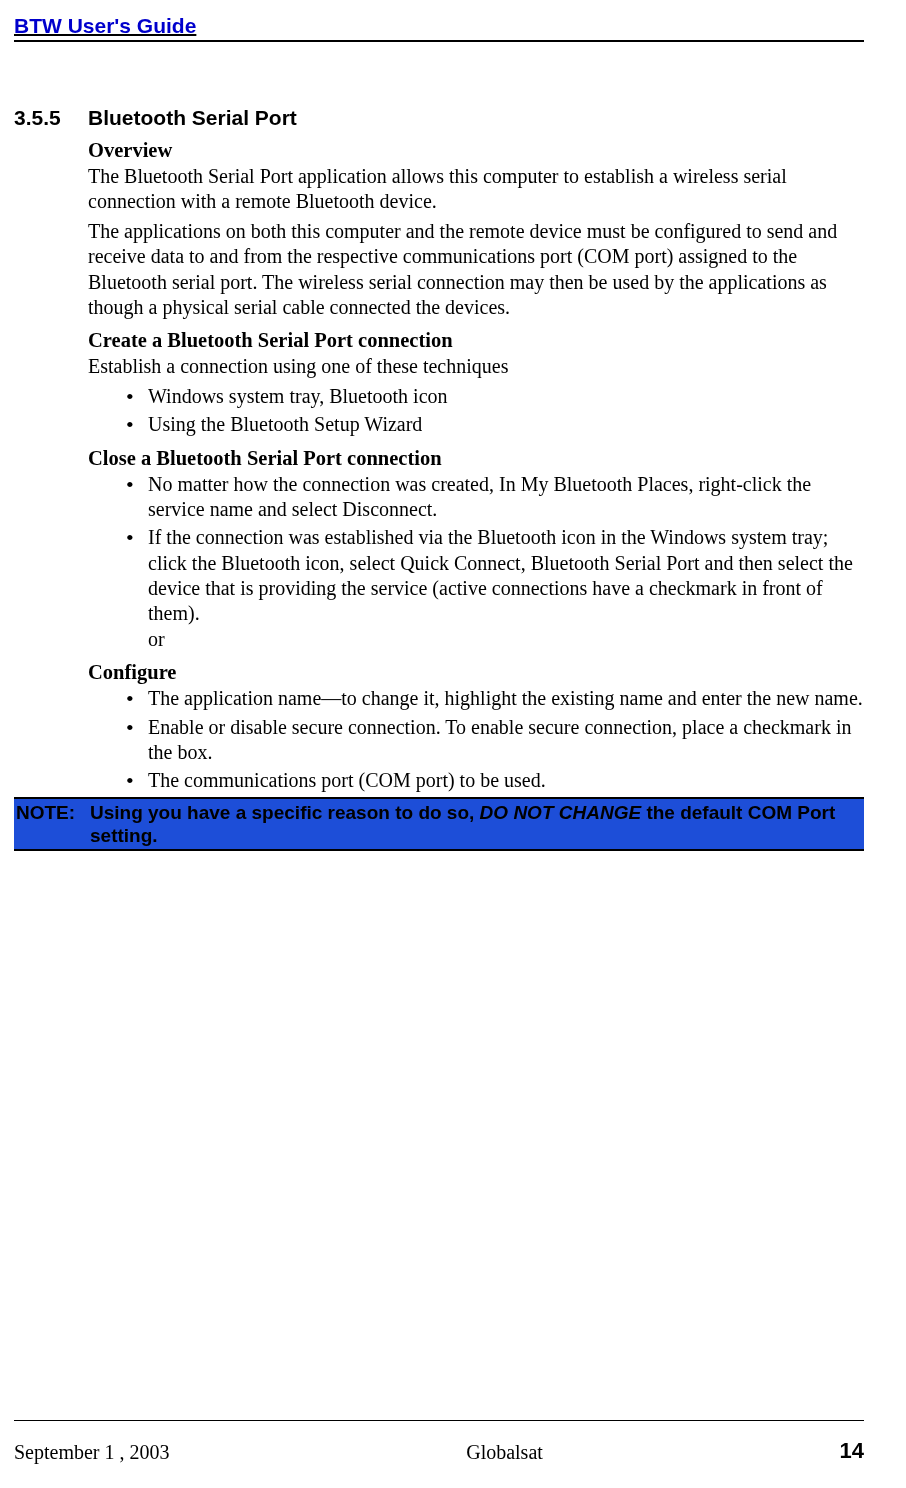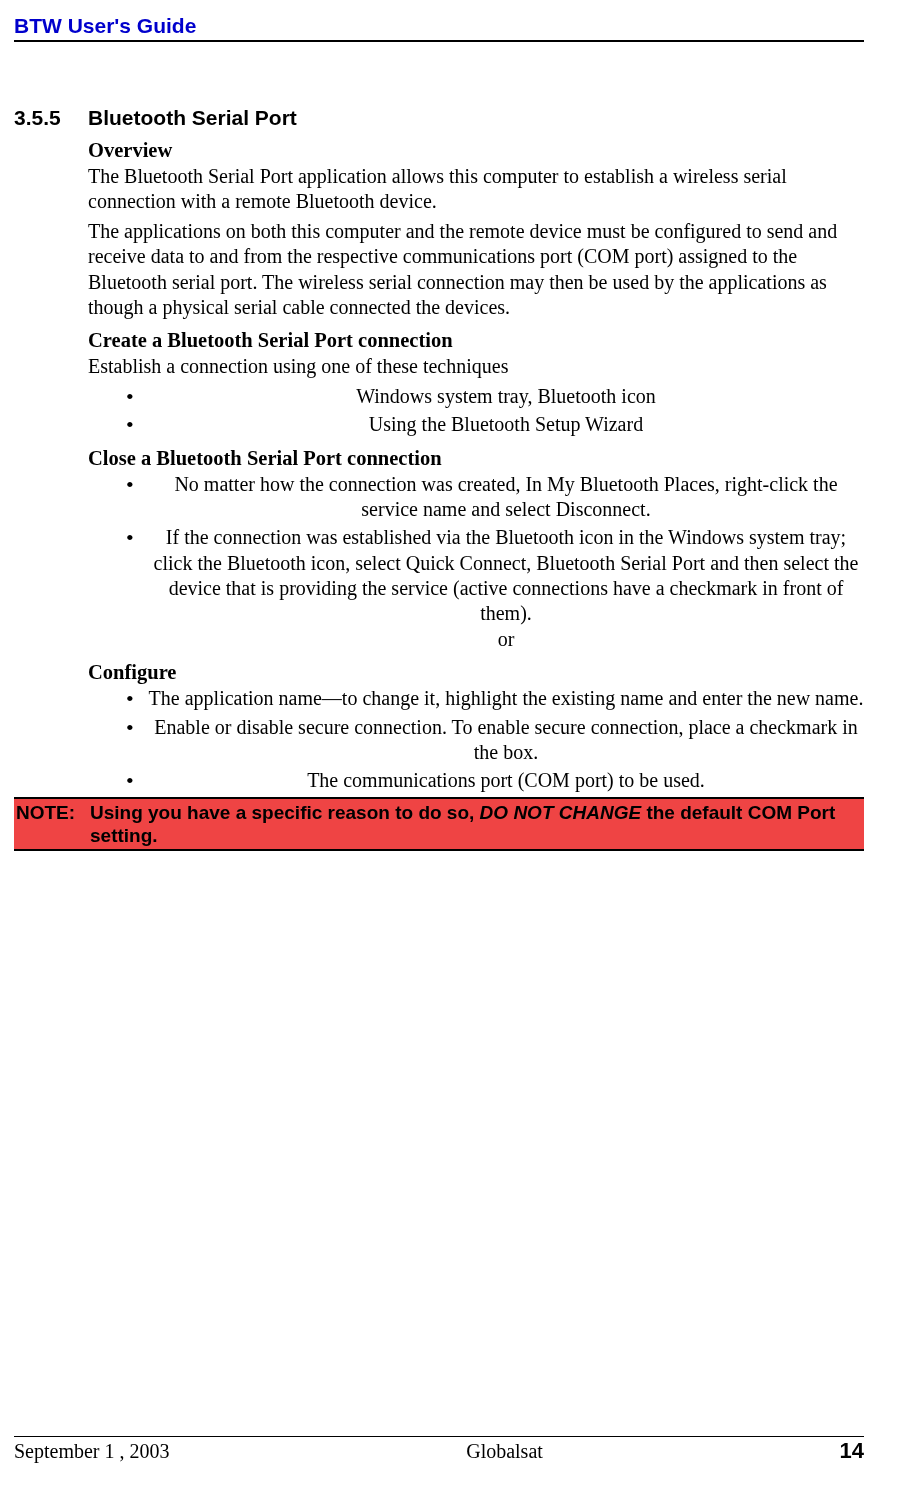--- a/index.html
+++ b/index.html
@@ -17,6 +17,7 @@
     .header {
       border-bottom: 2px solid #000;
       padding-bottom: 2px;
+      text-decoration: underline;
     }
     .header-title {
       color: #0000CC;

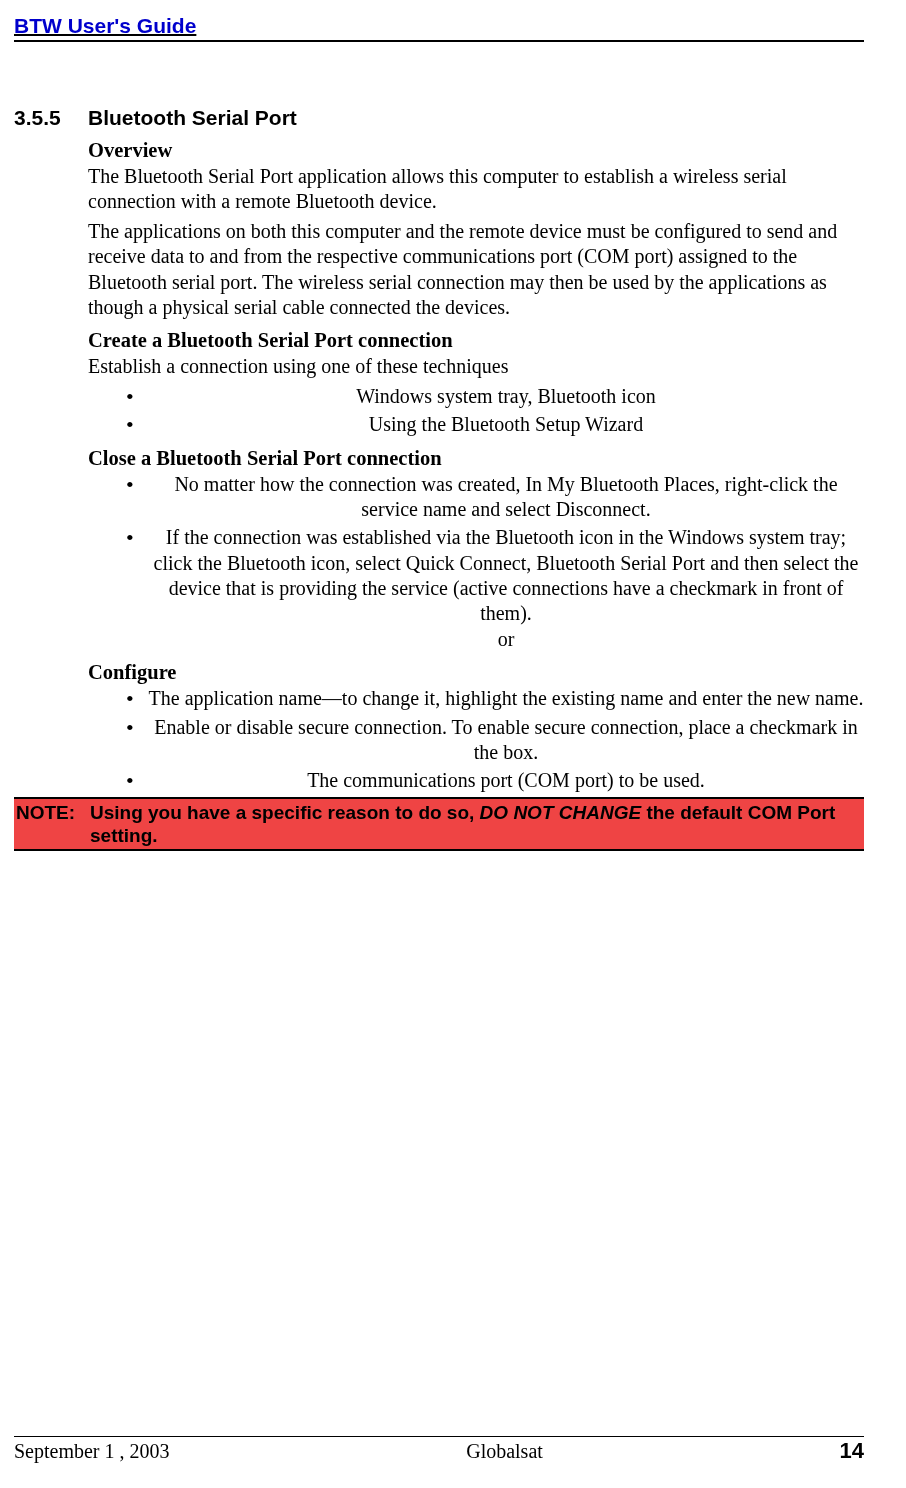--- a/index.html
+++ b/index.html
@@ -59,7 +59,6 @@
       list-style: none;
       margin: 2px 0 3px 0;
       padding-left: 38px;
-      text-align: center;
     }
     ul.bullets li {
       position: relative;

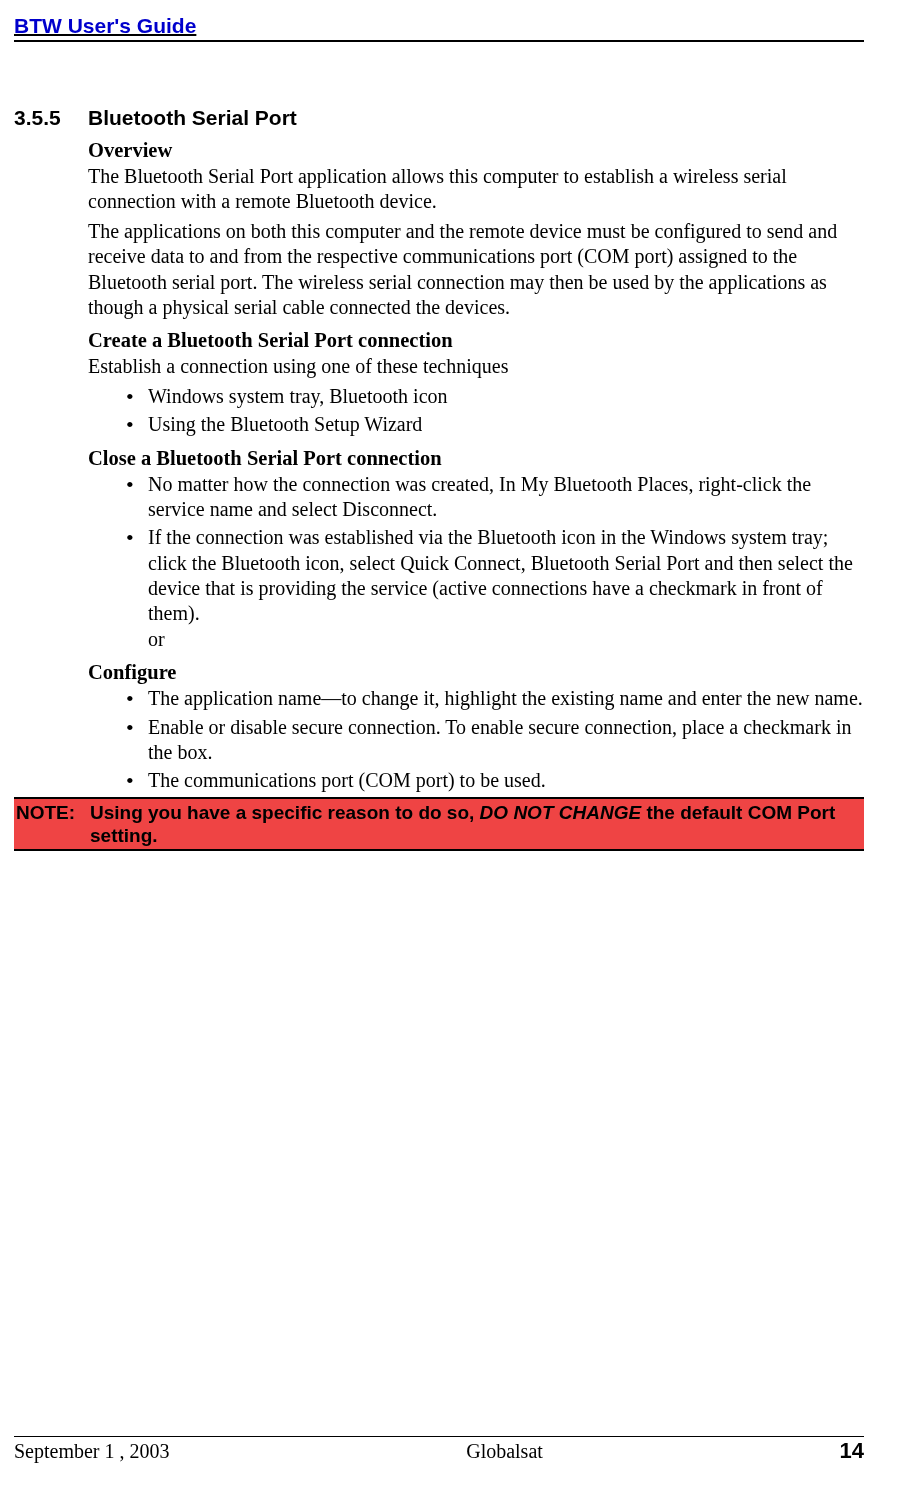--- a/index.html
+++ b/index.html
@@ -75,7 +75,7 @@
       line-height: 1.15;
     }
     .note-box {
-      background: #ef4444;
+      background: #1d4ed8;
       border-top: 2px solid #000;
       border-bottom: 2px solid #000;
       margin-left: -74px;

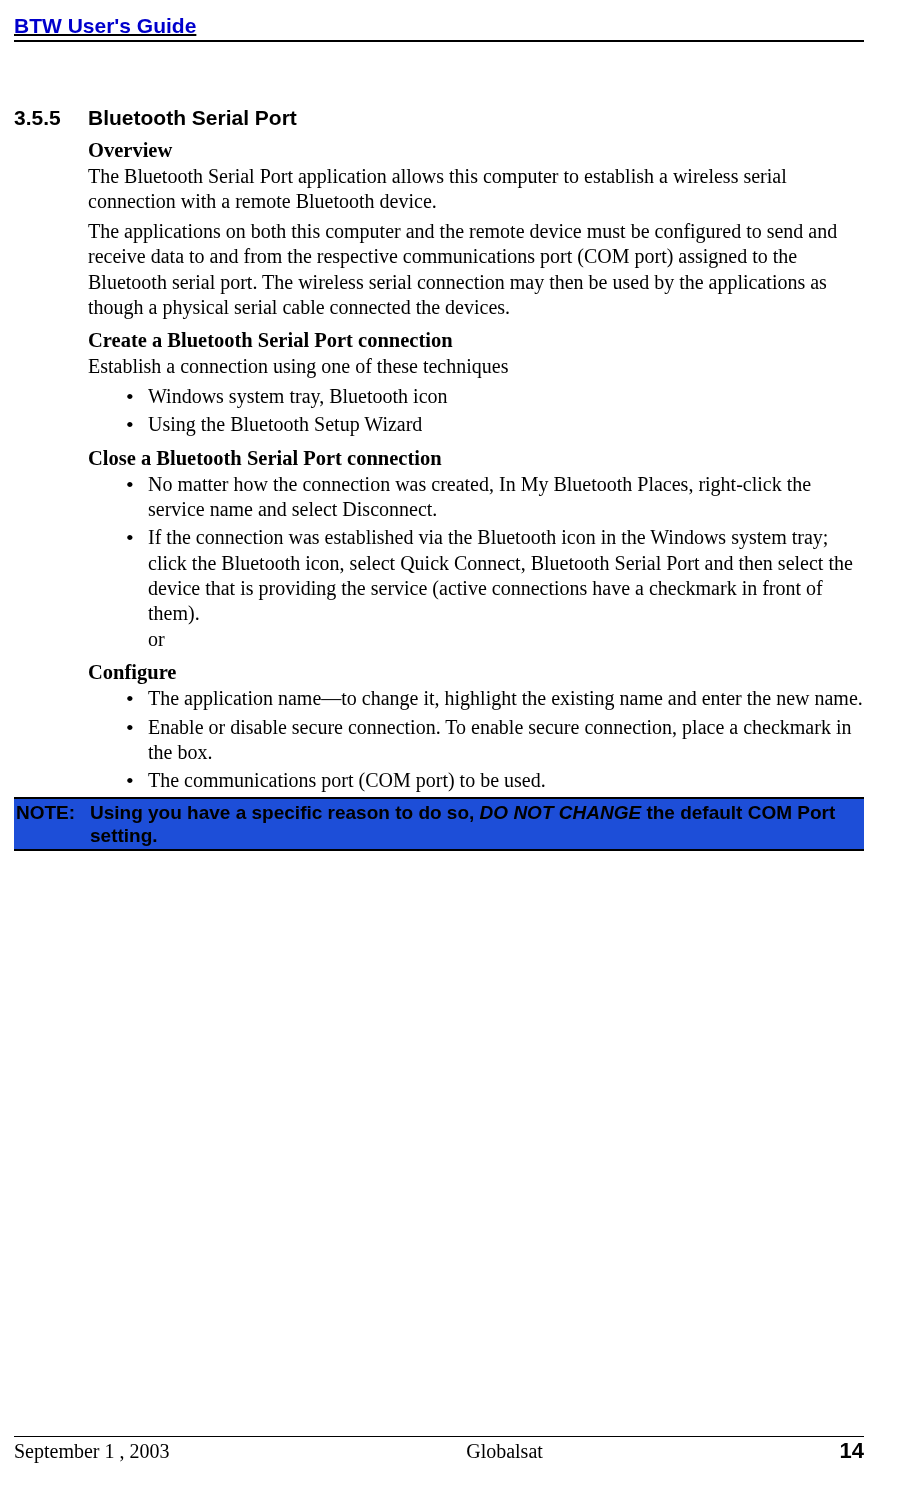--- a/index.html
+++ b/index.html
@@ -100,8 +100,8 @@
       border-top: 1.6px solid #000;
       display: flex;
       justify-content: space-between;
-      align-items: center;
-      padding-top: 1px;
+      align-items: flex-end;
+      padding-top: 17px;
       margin-top: 10px;
     }
     .footer-left {

